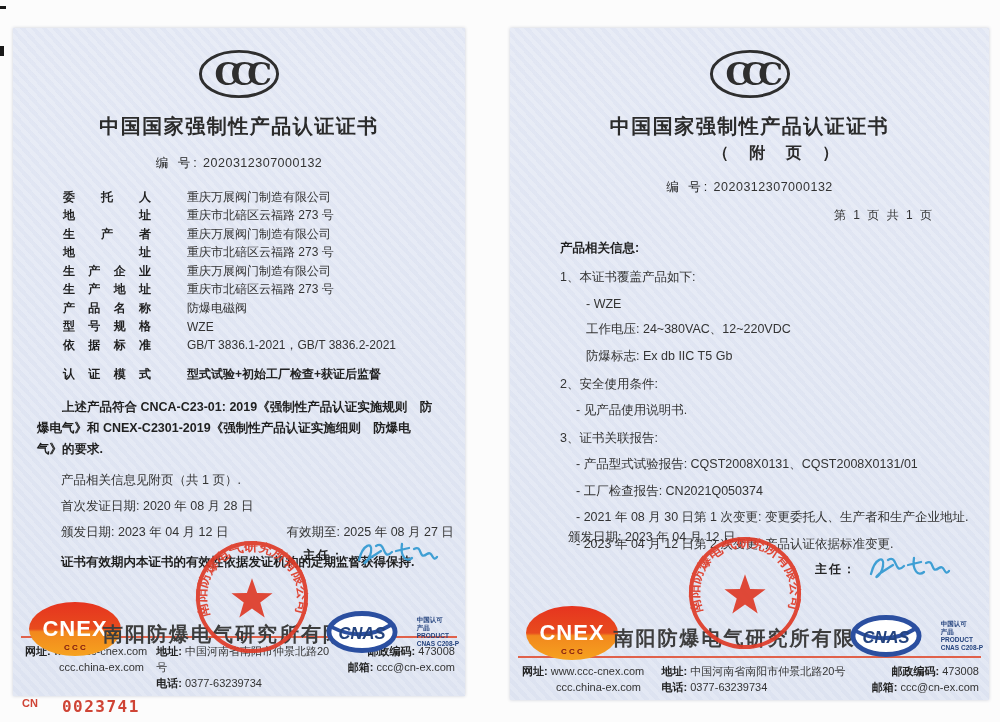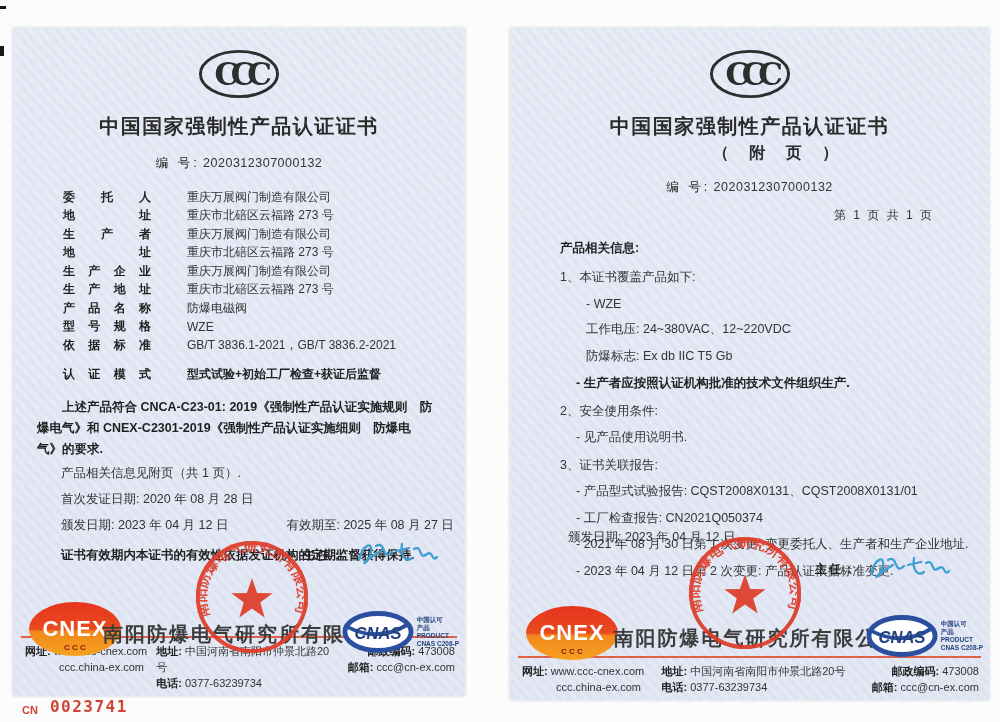--- a/index.html
+++ b/index.html
@@ -241,7 +241,6 @@
     <div style="margin:11px 0 0 26px;">- WZE</div>
     <div style="margin:10px 0 0 26px;">工作电压: 24~380VAC、12~220VDC</div>
     <div style="margin:10px 0 0 26px;">防爆标志: Ex db IIC T5 Gb</div>
-    <div style="margin:10px 0 0 16px; font-weight:bold; color:#222;">- 生产者应按照认证机构批准的技术文件组织生产.</div>
     <div style="margin-top:11px;">2、安全使用条件:</div>
     <div style="margin:9px 0 0 16px;">- 见产品使用说明书.</div>
     <div style="margin-top:11px;">3、证书关联报告:</div>

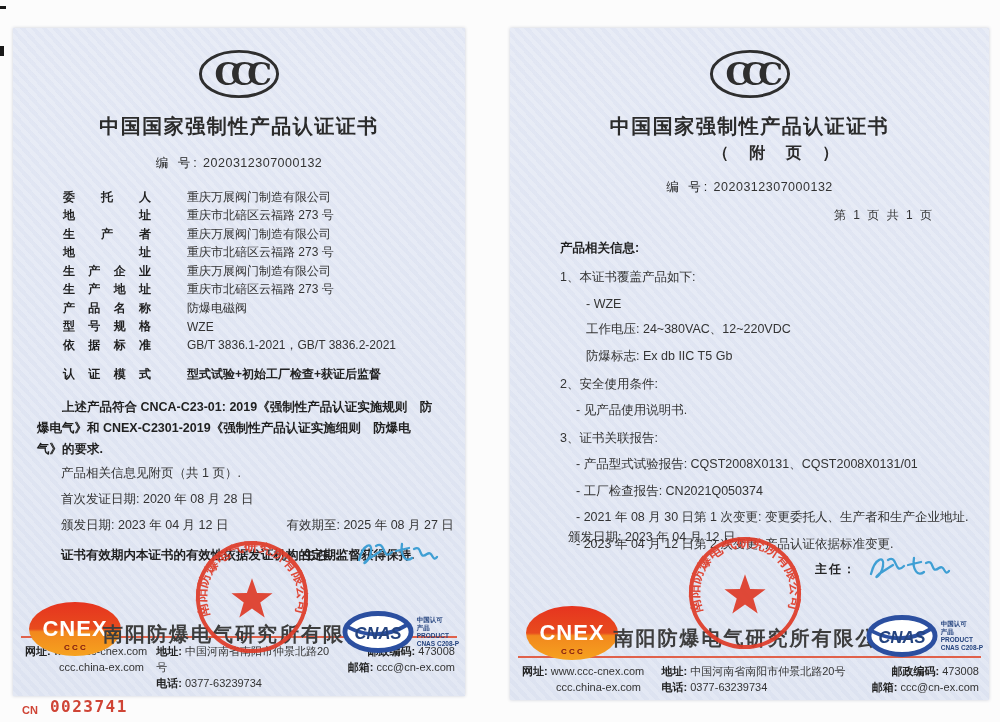--- a/index.html
+++ b/index.html
@@ -40,7 +40,7 @@
 
   .compliance { margin:13px 32px 0 24px; font-weight:bold; font-size:12.5px; line-height:21px; text-indent:2em; color:#1f1f1f; }
   .note { margin:9px 0 0 48px; font-size:12.5px; color:#333; }
-  .note.gap { margin-top:5px; }
+  .note.gap { margin-top:12px; }
   .issue-row { display:flex; }
   .issue-row .valid { margin-left:58px; }
   .maintain { margin:13px 0 0 48px; font-weight:bold; font-size:12.5px; color:#1f1f1f; }

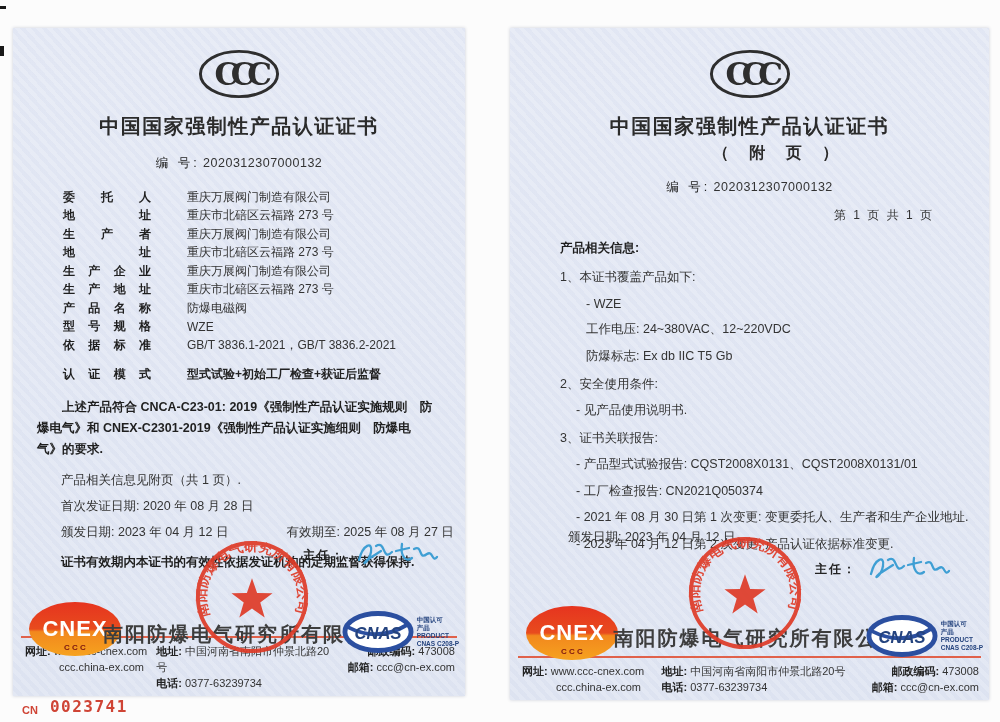--- a/index.html
+++ b/index.html
@@ -59,7 +59,7 @@
   .issuer-company { position:absolute; left:0; right:0; bottom:48px; text-align:center; padding-left:14px;
     font-size:20px; font-weight:600; letter-spacing:2px; color:#3d3d3d; z-index:2; }
   .cnex-logo { position:absolute; left:14px; bottom:38px; z-index:2; }
-  .cnas-wrap { position:absolute; right:6px; bottom:42px; display:flex; align-items:center; gap:3px; z-index:2; }
+  .cnas-wrap { position:absolute; right:6px; bottom:42px; display:flex; align-items:center; gap:19px; z-index:2; }
   .cnas-side { font-size:6.5px; line-height:8px; color:#24437e; font-weight:bold; }
 
   .cert-footer { position:absolute; left:8px; right:8px; bottom:5px; border-top:2px solid #e0614a; padding-top:5px;

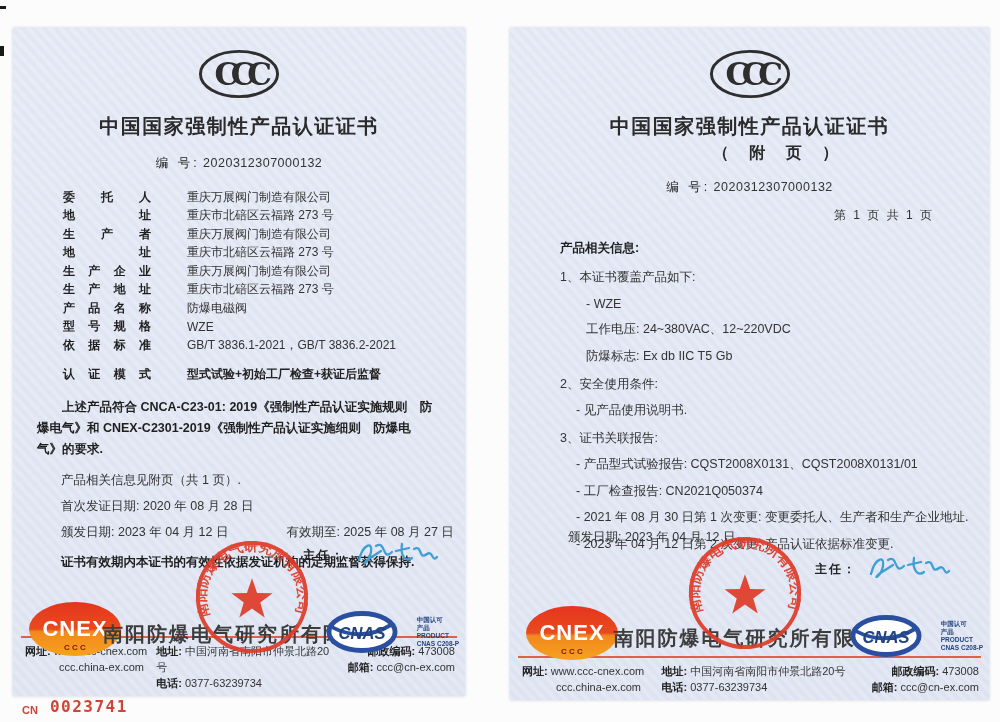--- a/index.html
+++ b/index.html
@@ -70,7 +70,7 @@
   .fc2 { width:42%; }
   .fc3 { width:27%; text-align:right; padding-right:2px; }
 
-  .bottom-serial { position:absolute; left:22px; top:697px; color:#cf4435; display:flex; align-items:flex-end; gap:12px; }
+  .bottom-serial { position:absolute; left:22px; top:697px; color:#cf4435; display:flex; align-items:flex-start; gap:24px; }
   .bottom-serial .pfx { font-size:11px; font-weight:bold; }
   .bottom-serial .num { font-size:16px; font-weight:bold; letter-spacing:1.5px; font-family:"DejaVu Sans Mono", monospace; }
 

